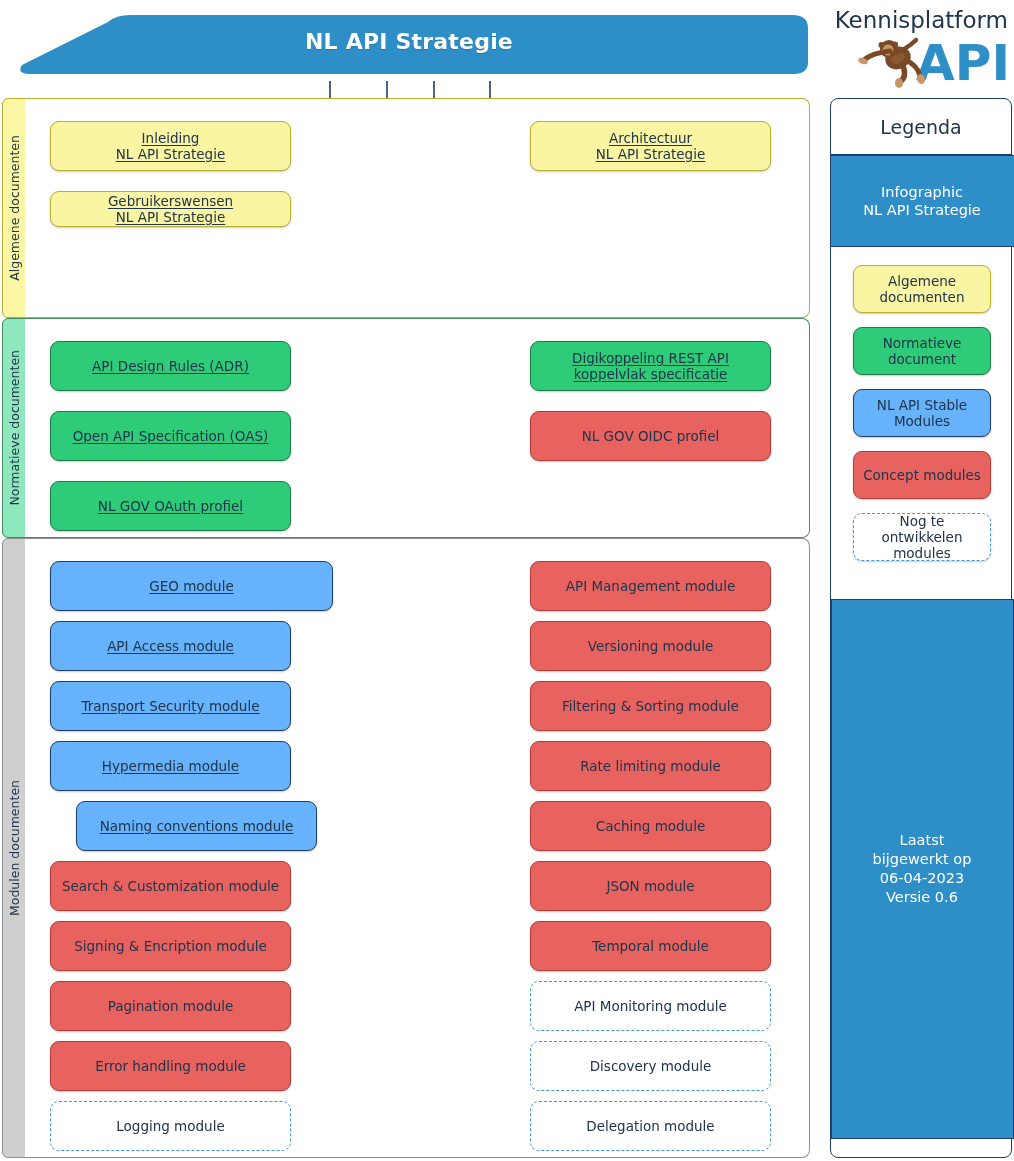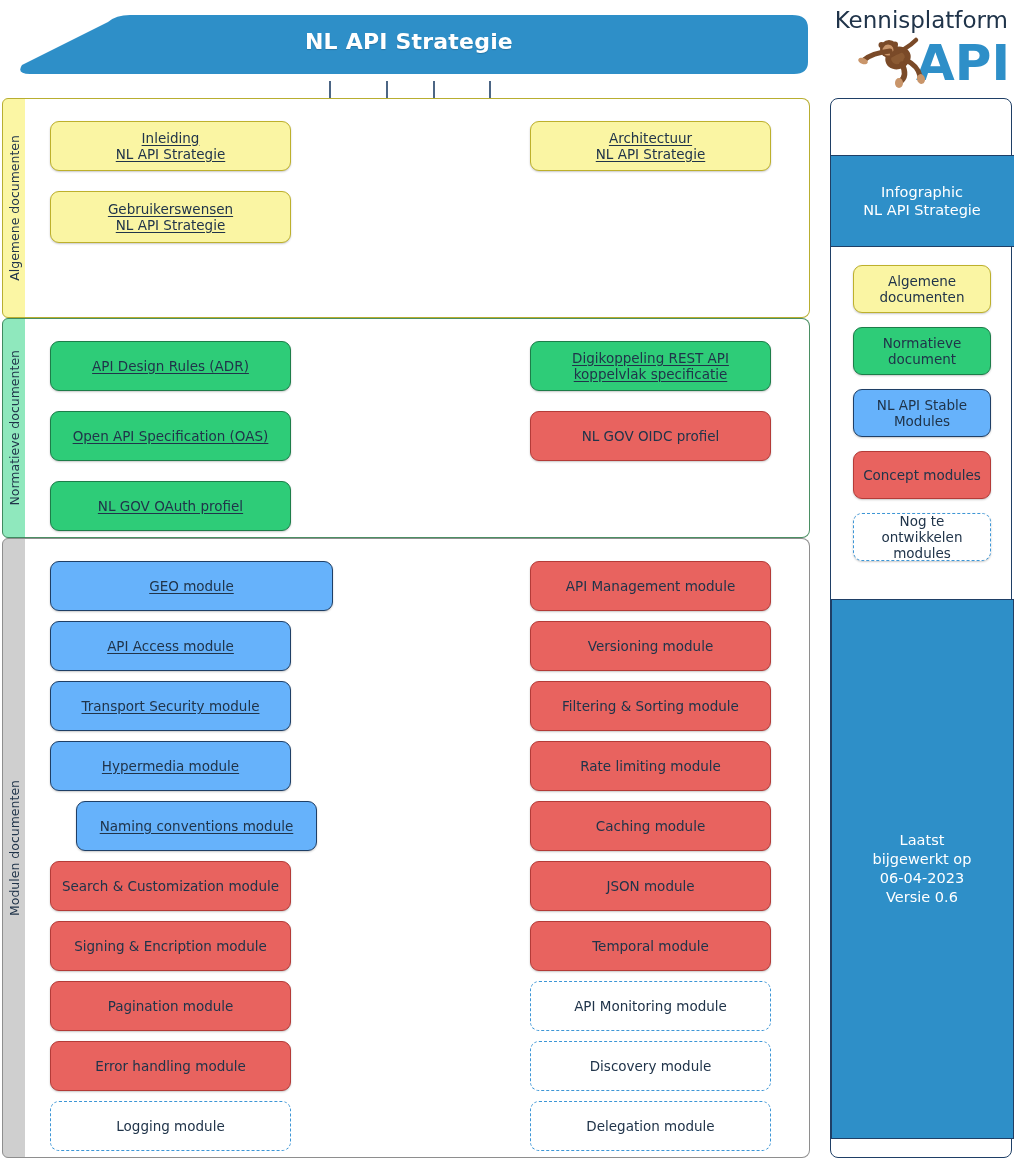--- a/index.html
+++ b/index.html
@@ -277,6 +277,7 @@
 </div>
 
 <div id="legend">
+  <div id="legend-title">Legenda</div>
   <div id="legend-infographic">Infographic<br>NL API Strategie</div>
 
   <div class="legend-chip n-yellow" style="top:166px;">

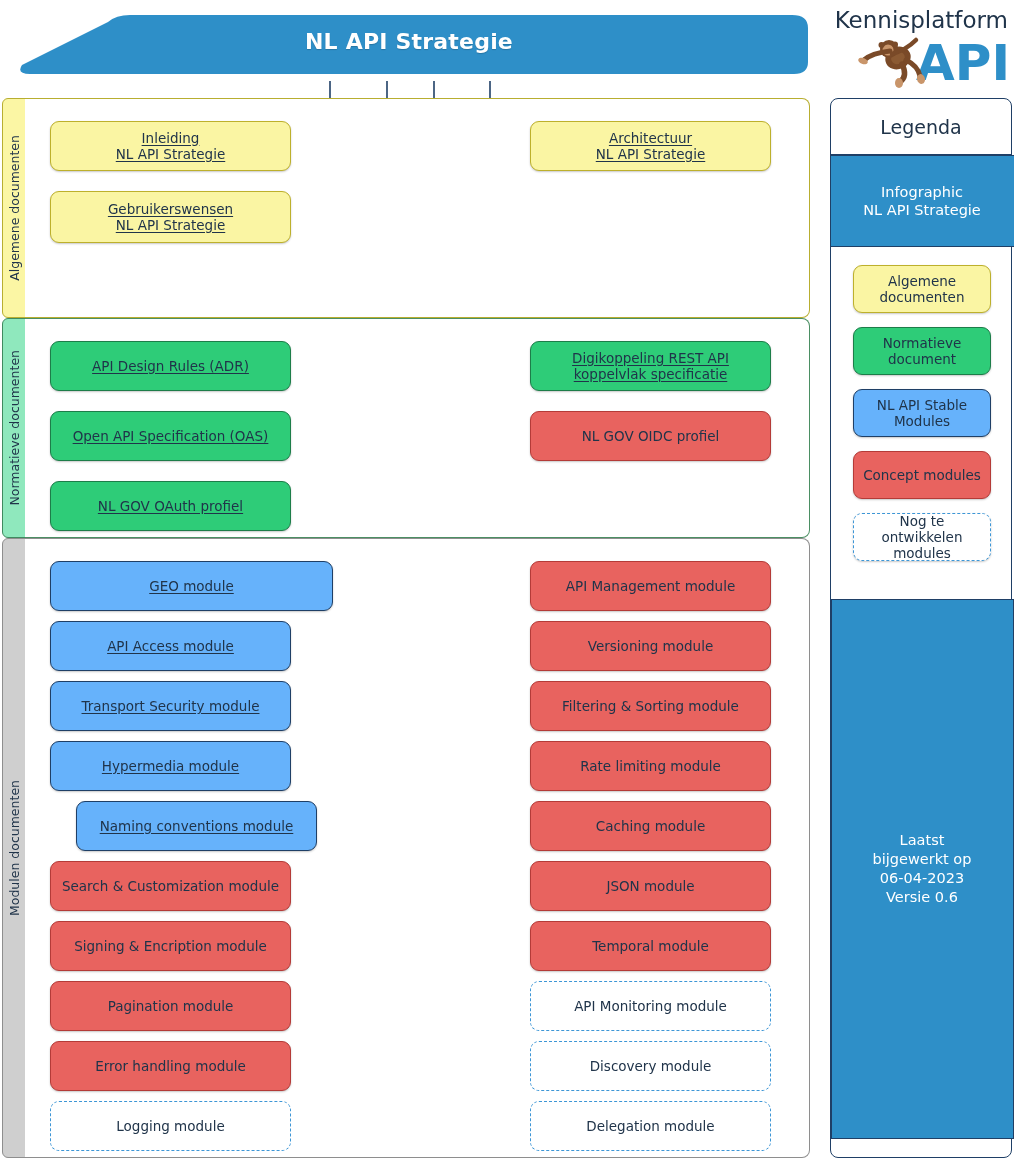--- a/index.html
+++ b/index.html
@@ -191,7 +191,7 @@
 <div class="node n-yellow" style="left:50px;top:121px;width:241px;height:50px;">
   <span class="lbl lnk">Inleiding<br>NL API Strategie</span>
 </div>
-<div class="node n-yellow" style="left:50px;top:191px;width:241px;height:52px;">
+<div class="node n-yellow" style="left:50px;top:191px;width:241px;height:36px;">
   <span class="lbl lnk">Gebruikerswensen<br>NL API Strategie</span>
 </div>
 <div class="node n-yellow" style="left:530px;top:121px;width:241px;height:50px;">

